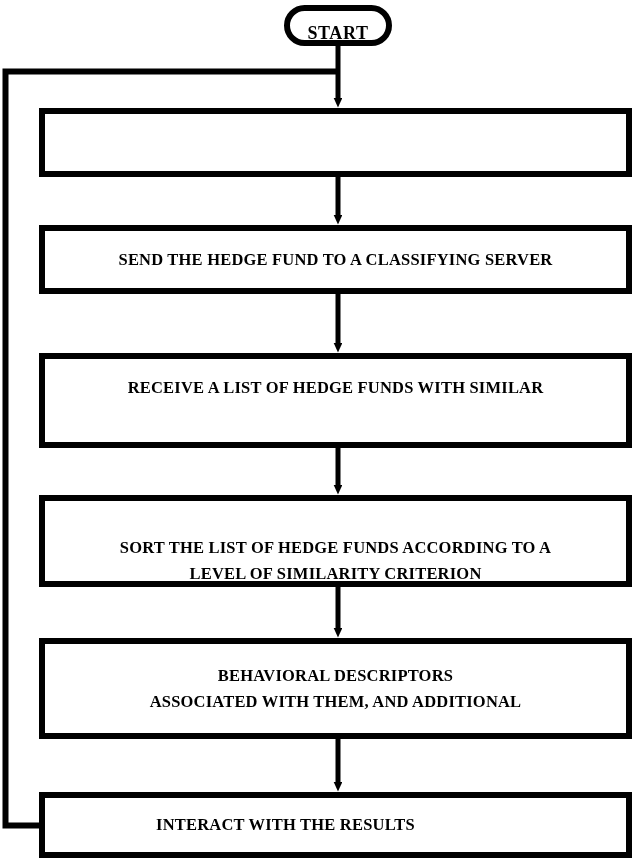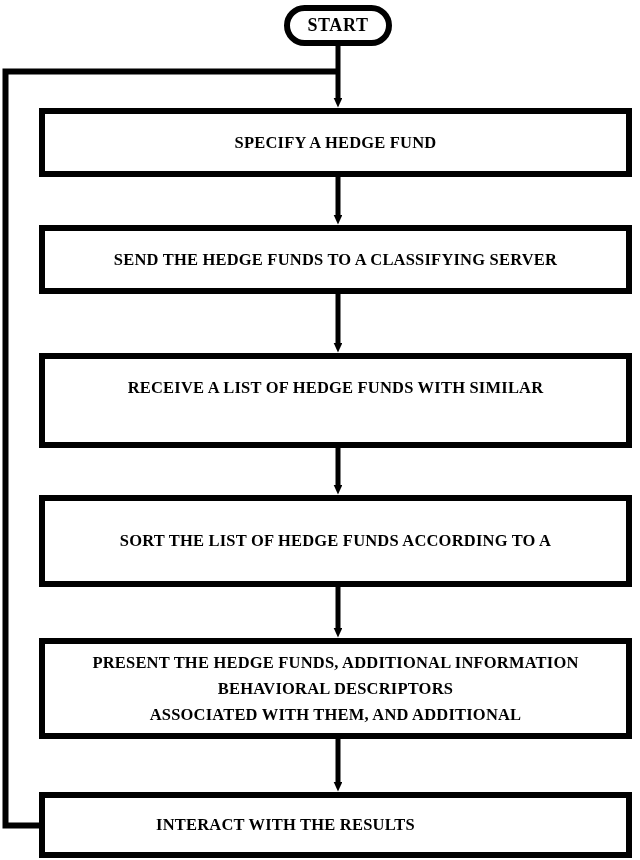--- a/index.html
+++ b/index.html
@@ -112,7 +112,7 @@
     </g>
   </svg>
 
-  <div class="node-text term-text" style="left:284px; top:5px; width:108px; height:40px;">
+  <div class="node-text term-text" style="left:284px; top:13px; width:108px; height:40px;">
     <span class="tline">START</span>
   </div>
 

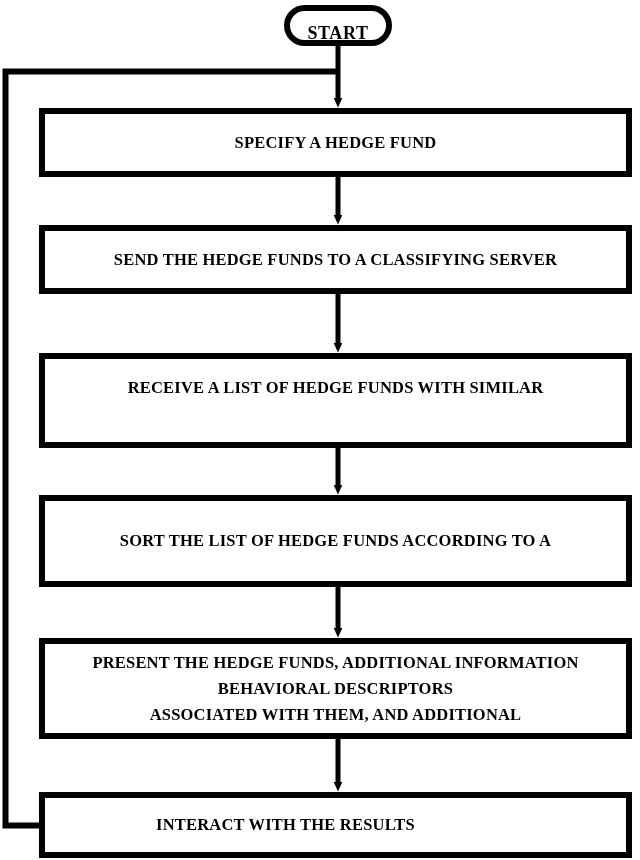--- a/index.html
+++ b/index.html
@@ -116,9 +116,6 @@
     <span class="tline">START</span>
   </div>
 
-  <div class="node-text proc-text" style="left:39px; top:108px; width:593px; height:69px;">
-    <span class="tline">SPECIFY A HEDGE FUND</span>
-  </div>
 
   <div class="node-text proc-text" style="left:39px; top:225px; width:593px; height:69px;">
     <span class="tline">SEND THE HEDGE FUNDS TO A CLASSIFYING SERVER</span>

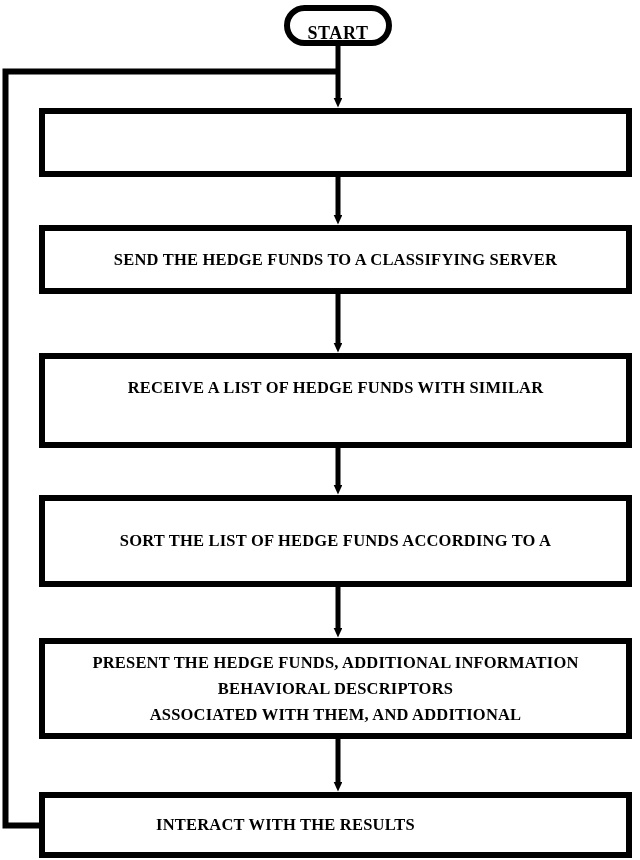--- a/index.html
+++ b/index.html
@@ -118,7 +118,7 @@
 
 
   <div class="node-text proc-text" style="left:39px; top:225px; width:593px; height:69px;">
-    <span class="tline">SEND THE HEDGE FUNDS TO A CLASSIFYING SERVER</span>
+    <span class="tline">SEND THE HEDGE FUND TO A CLASSIFYING SERVER</span>
   </div>
 
   <div class="node-text proc-text" style="left:39px; top:353px; width:593px; height:70px;">

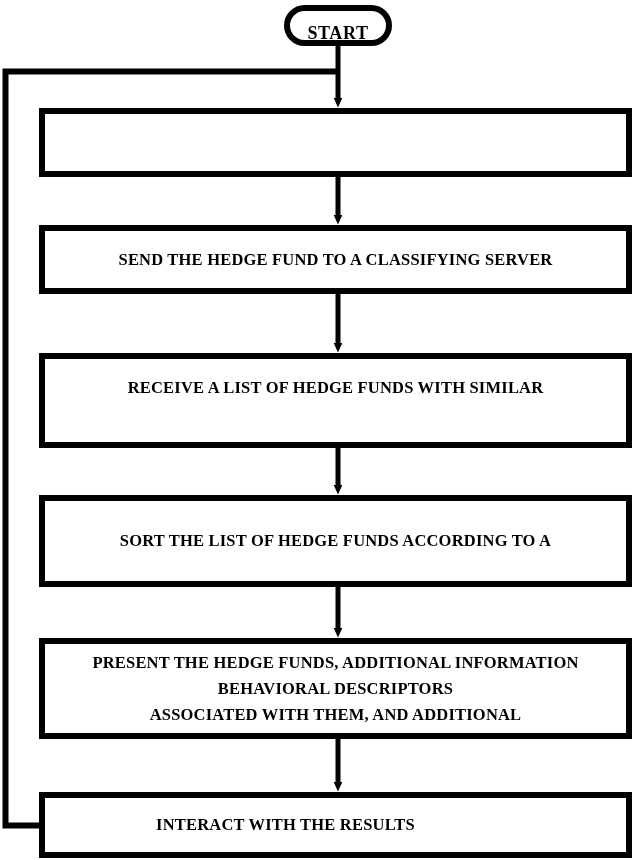--- a/index.html
+++ b/index.html
@@ -125,7 +125,7 @@
     <span class="tline">RECEIVE A LIST OF HEDGE FUNDS WITH SIMILAR</span>
   </div>
 
-  <div class="node-text proc-text" style="left:39px; top:495px; width:593px; height:92px;">
+  <div class="node-text proc-text" style="left:39px; top:495px; width:593px; height:92px;justify-content:flex-end;">
     <span class="tline">SORT THE LIST OF HEDGE FUNDS ACCORDING TO A</span>
   </div>
 

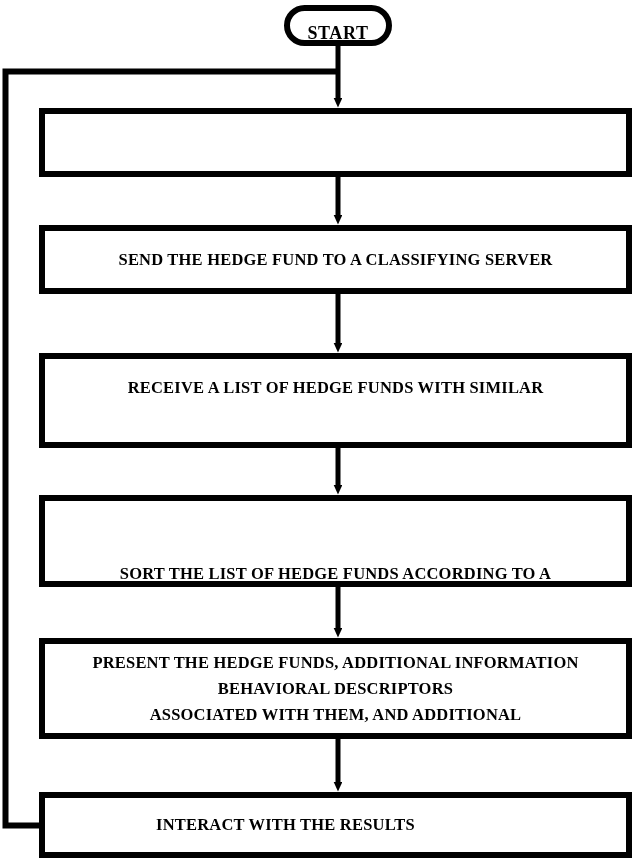--- a/index.html
+++ b/index.html
@@ -127,6 +127,7 @@
 
   <div class="node-text proc-text" style="left:39px; top:495px; width:593px; height:92px;justify-content:flex-end;">
     <span class="tline">SORT THE LIST OF HEDGE FUNDS ACCORDING TO A</span>
+    <span class="tline">LEVEL OF SIMILARITY CRITERION</span>
   </div>
 
   <div class="node-text proc-text" style="left:39px; top:638px; width:593px; height:101px;">

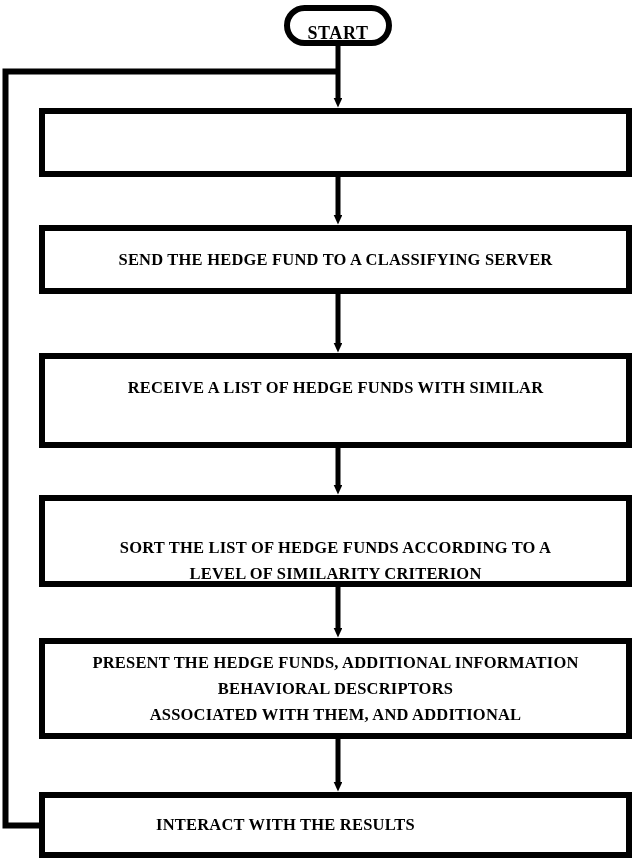--- a/index.html
+++ b/index.html
@@ -131,7 +131,6 @@
   </div>
 
   <div class="node-text proc-text" style="left:39px; top:638px; width:593px; height:101px;">
-    <span class="tline">PRESENT THE HEDGE FUNDS, ADDITIONAL INFORMATION</span>
     <span class="tline">BEHAVIORAL DESCRIPTORS</span>
     <span class="tline">ASSOCIATED WITH THEM, AND ADDITIONAL</span>
   </div>

